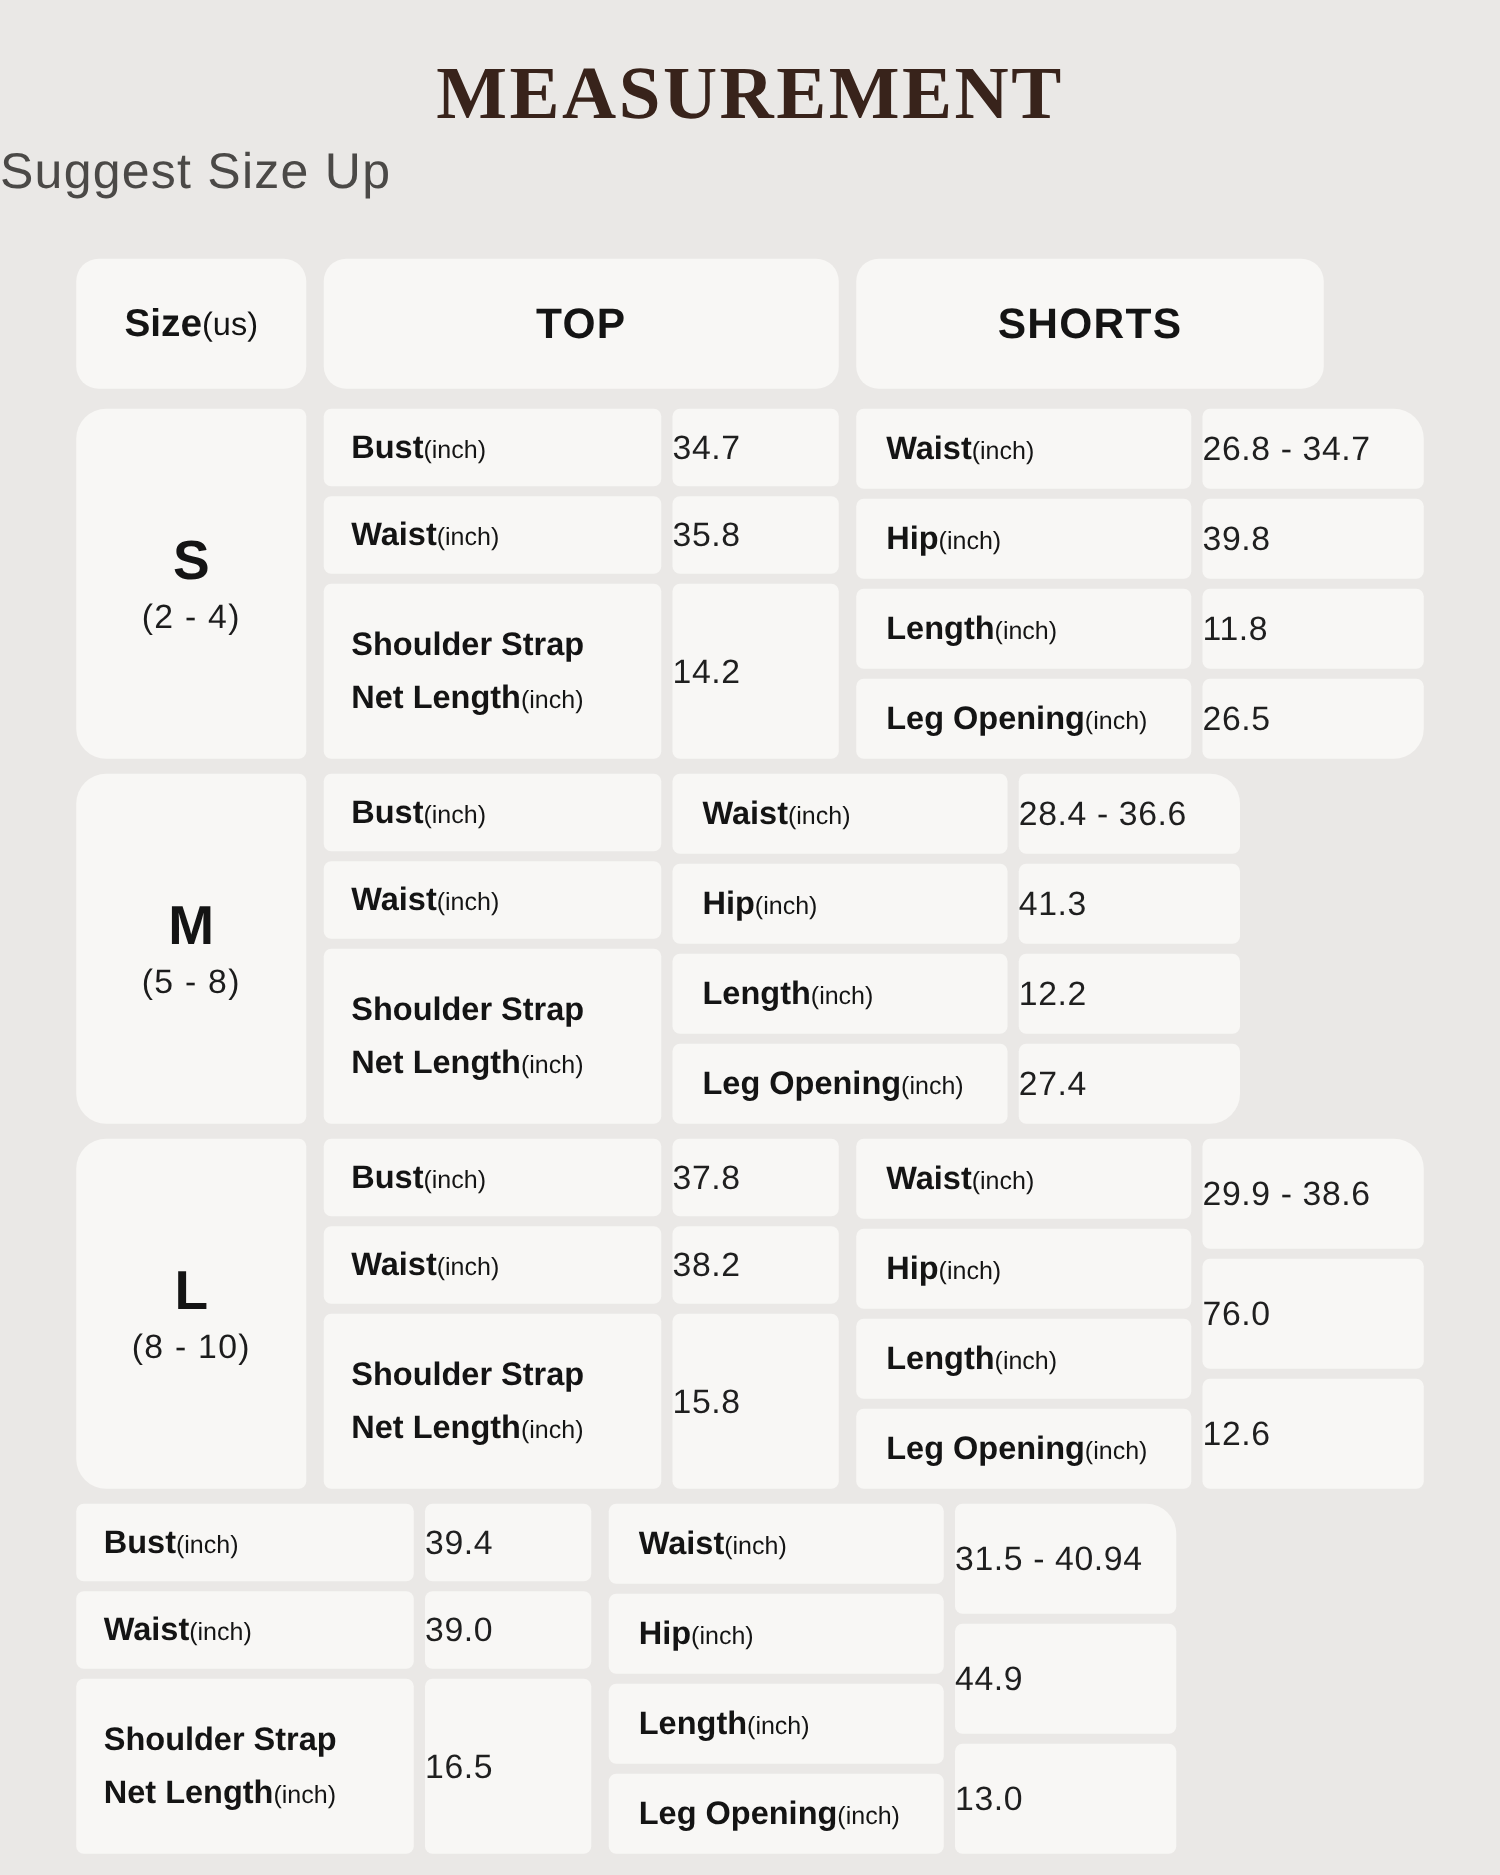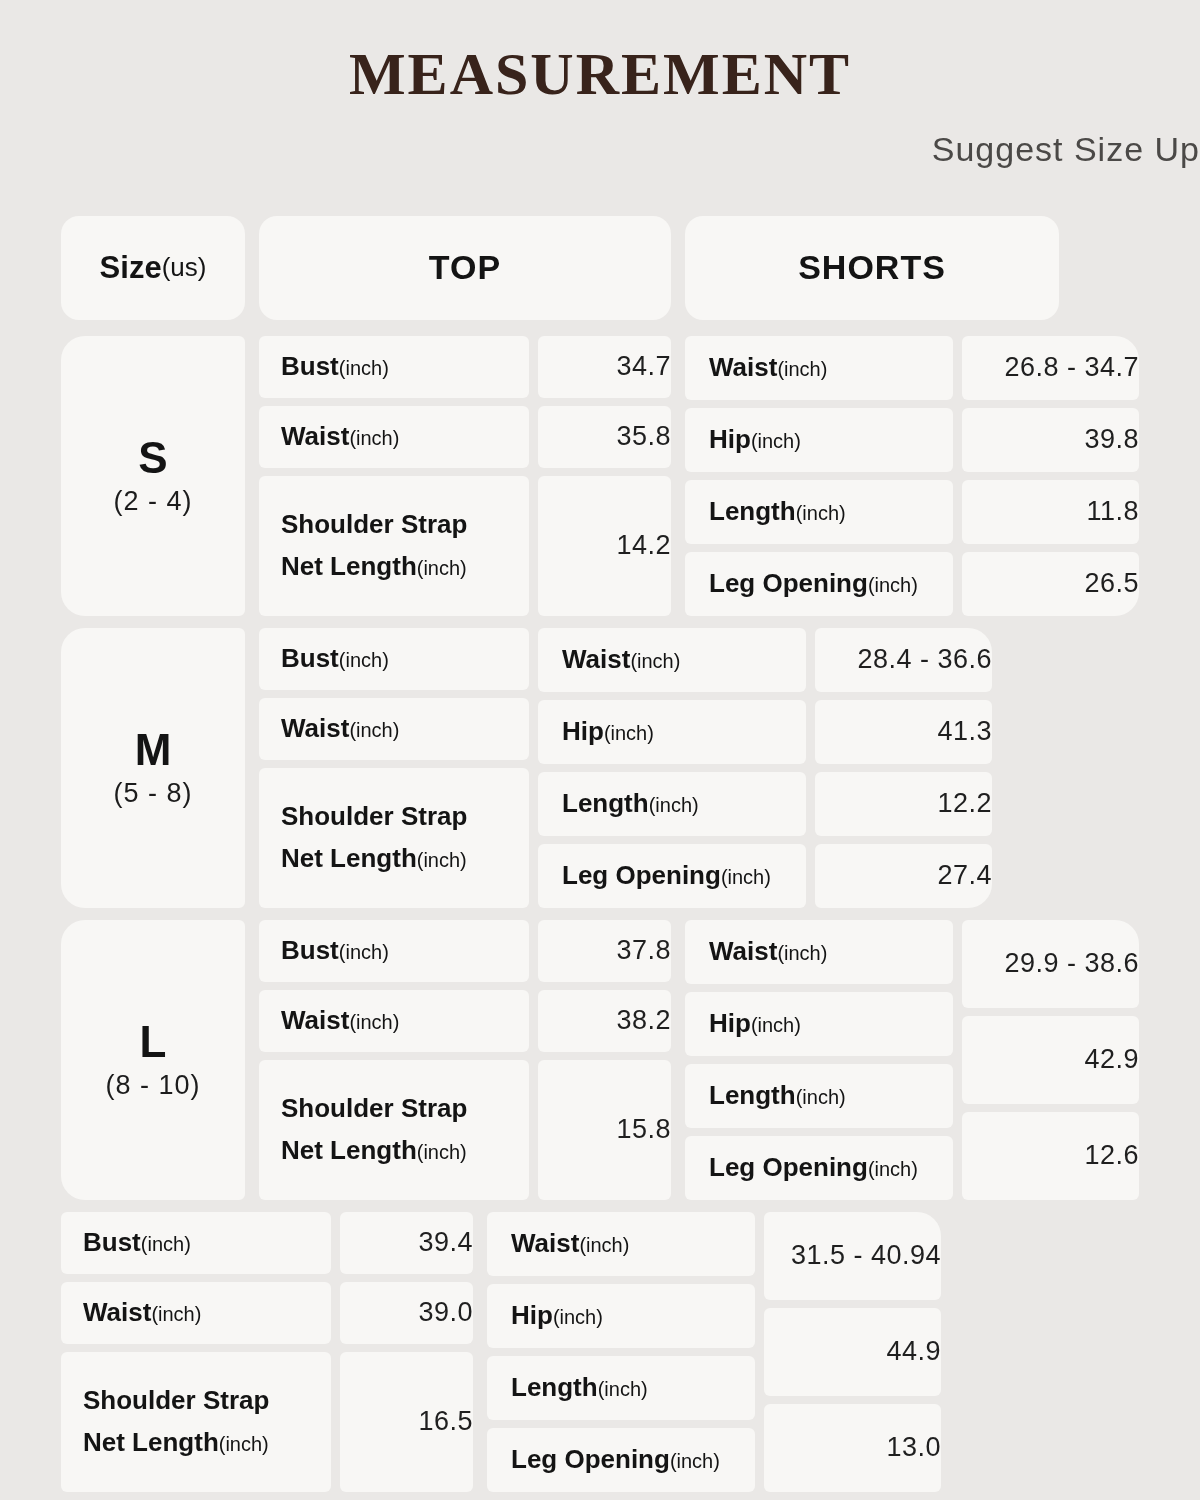--- a/index.html
+++ b/index.html
@@ -28,9 +28,9 @@
     line-height:1.15;
   }
   .page-subtitle{
-    margin-top:20px;
-    text-align:right;
-    font-size:34px;
+    margin-top:4px;
+    text-align:left;
+    font-size:40px;
     letter-spacing:1px;
     color:var(--subtitle);
     line-height:1.2;

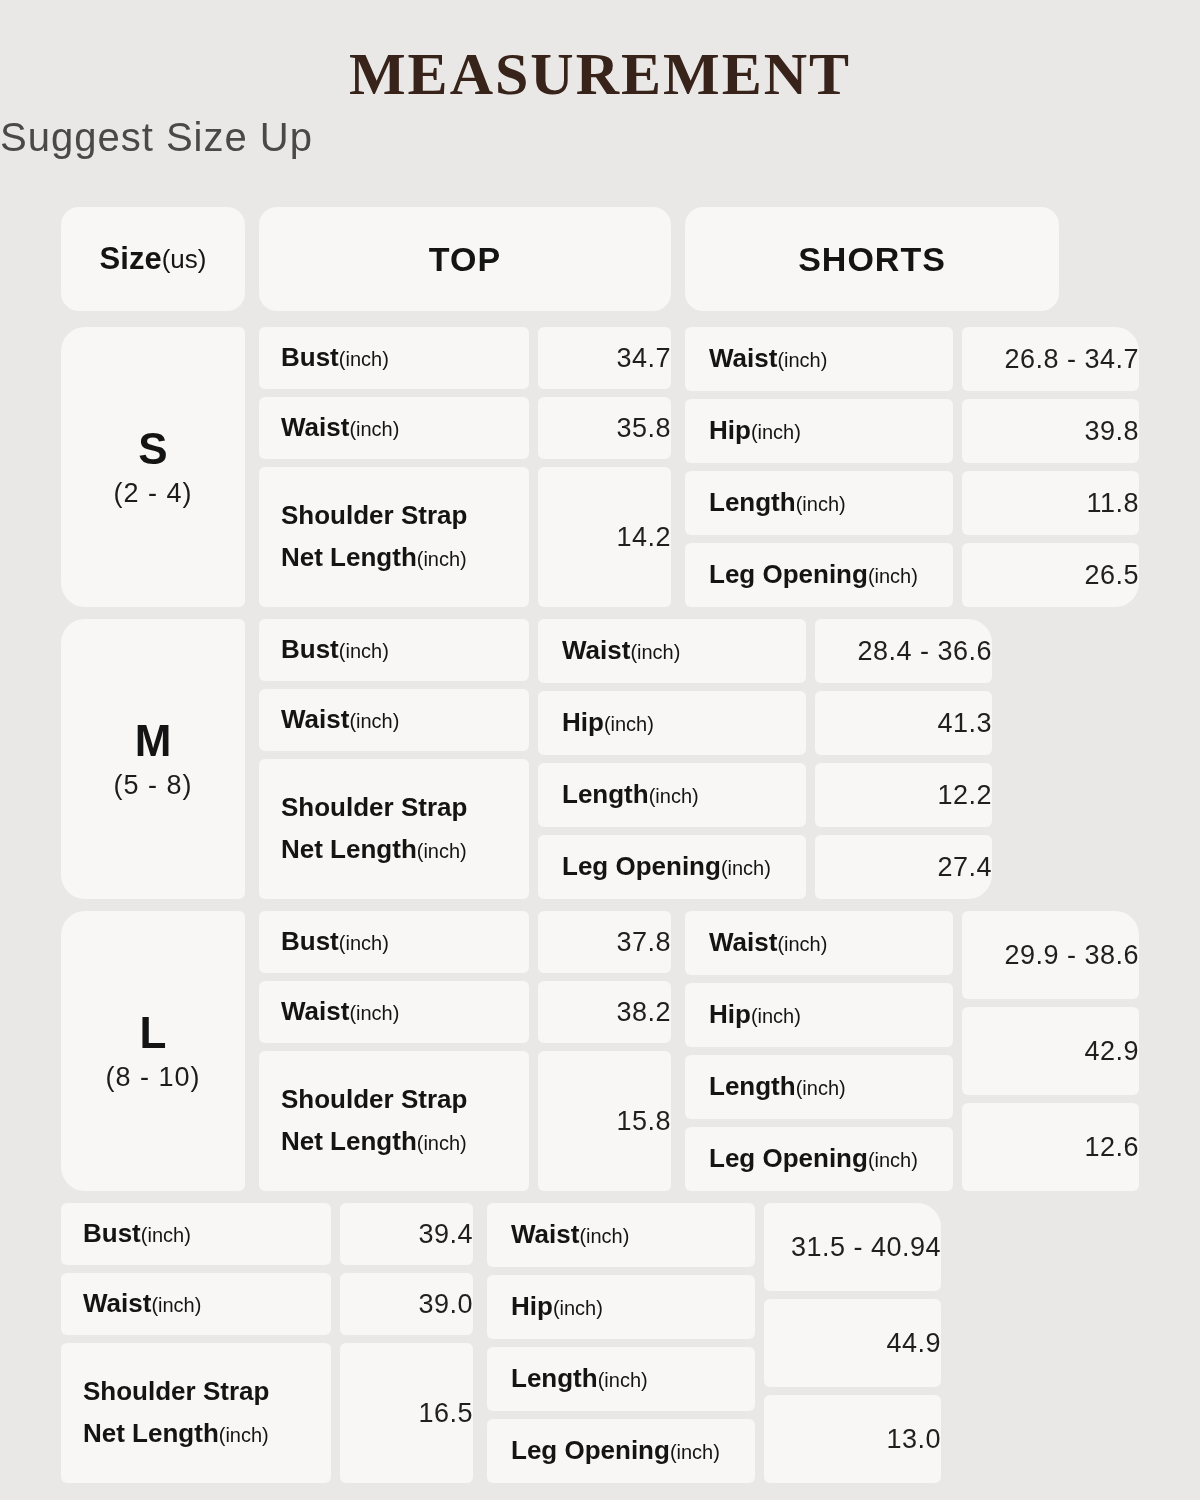--- a/index.html
+++ b/index.html
@@ -115,7 +115,7 @@
   .vcell{
     display:flex;
     align-items:center;
-    justify-content:flex-end;
+    justify-content:flex-start;
   }
   .val{
     font-size:27px;

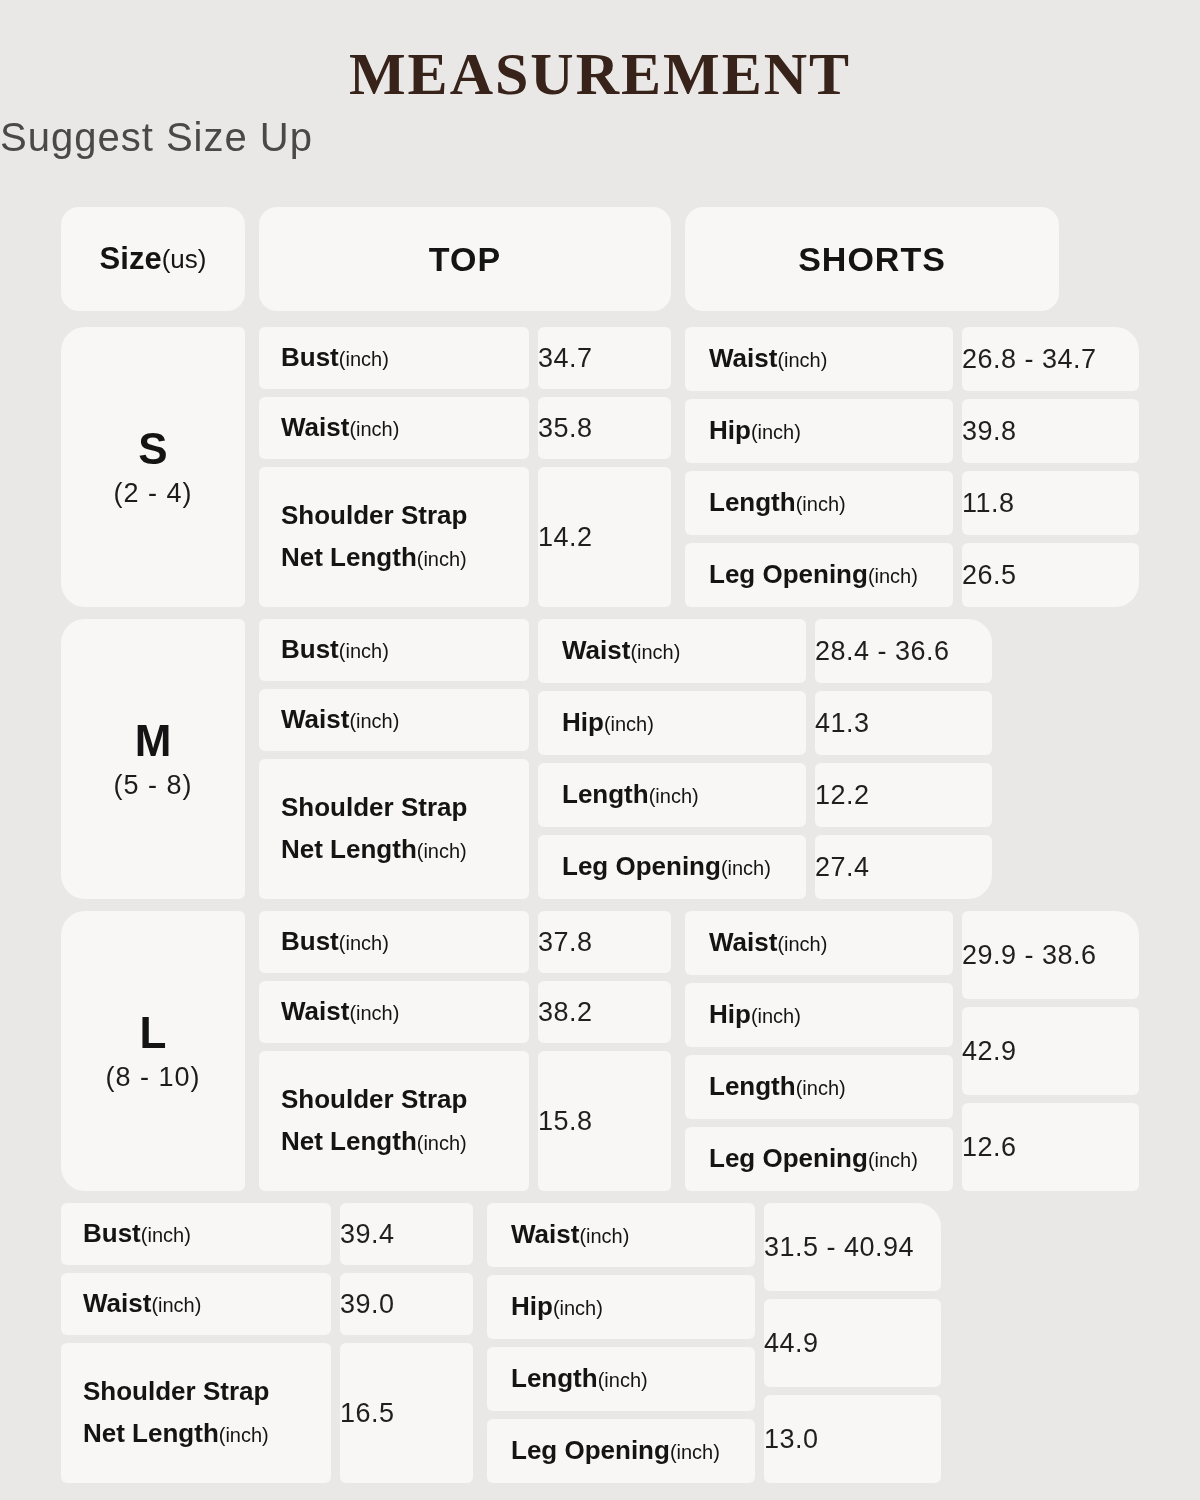--- a/index.html
+++ b/index.html
@@ -300,7 +300,7 @@
             <span class="val">29.9 - 38.6</span>
           </div>
         <div class="cell vcell row-f">
-            <span class="val">42.9</span>
+            <span class="val">76.0</span>
           </div>
         <div class="cell vcell row-f">
             <span class="val">12.6</span>

